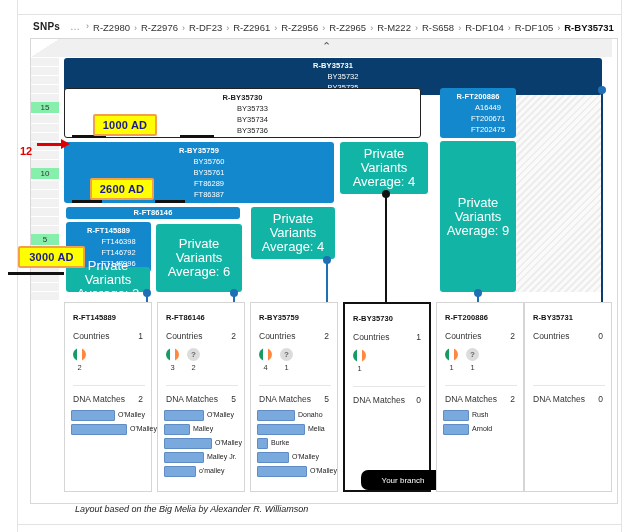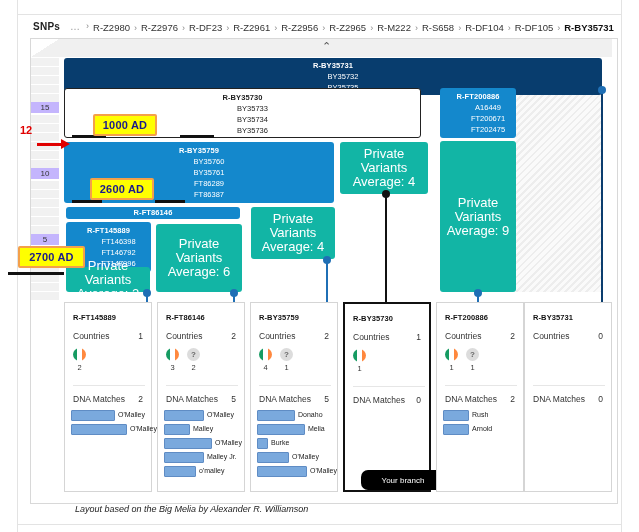--- a/index.html
+++ b/index.html
@@ -42,7 +42,7 @@
   
   .axis { position:absolute; left:31px; top:58px; width:28px; height:240px; }
   .axis-row { position:absolute; left:0; width:28px; height:8px; background:#f1f1f1; }
-  .axis-lbl { position:absolute; left:0; width:28px; height:11px; background:#c4b5fd;
+  .axis-lbl { position:absolute; left:0; width:28px; height:11px; background:#86efac;
               font-size:8px; color:#333; text-align:center; line-height:11px; }
 
   

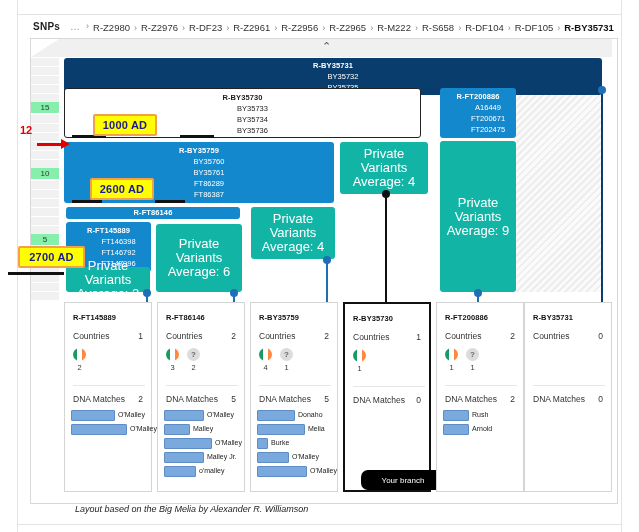--- a/index.html
+++ b/index.html
@@ -256,7 +256,7 @@
   <div class="callout" style="left:18px; top:246px; width:67px; height:22px;">2700 AD</div>
   <div class="ann-under" style="left:8px; top:272px; width:56px;"></div>
 
-  <div class="ann-num" style="left:20px; top:124px;">12</div>
+  <div class="ann-num" style="left:20px; top:145px;">12</div>
   <div class="ann-arrow" style="left:37px; top:143px; width:25px;"></div>
 
   <div id="cards">

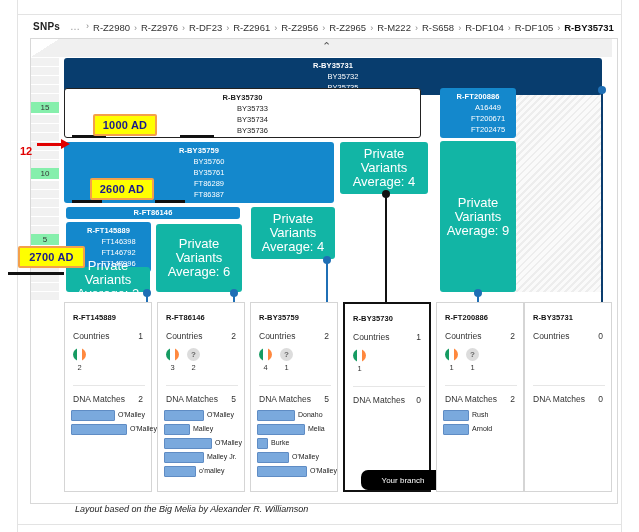--- a/index.html
+++ b/index.html
@@ -253,7 +253,7 @@
 
   <div class="callout" style="left:93px; top:114px; width:64px; height:22px;">1000 AD</div>
   <div class="callout" style="left:90px; top:178px; width:64px; height:22px;">2600 AD</div>
-  <div class="callout" style="left:18px; top:246px; width:67px; height:22px;">2700 AD</div>
+  <div class="callout" style="left:18px; top:246px; width:67px; height:22px;">3000 AD</div>
   <div class="ann-under" style="left:8px; top:272px; width:56px;"></div>
 
   <div class="ann-num" style="left:20px; top:145px;">12</div>

